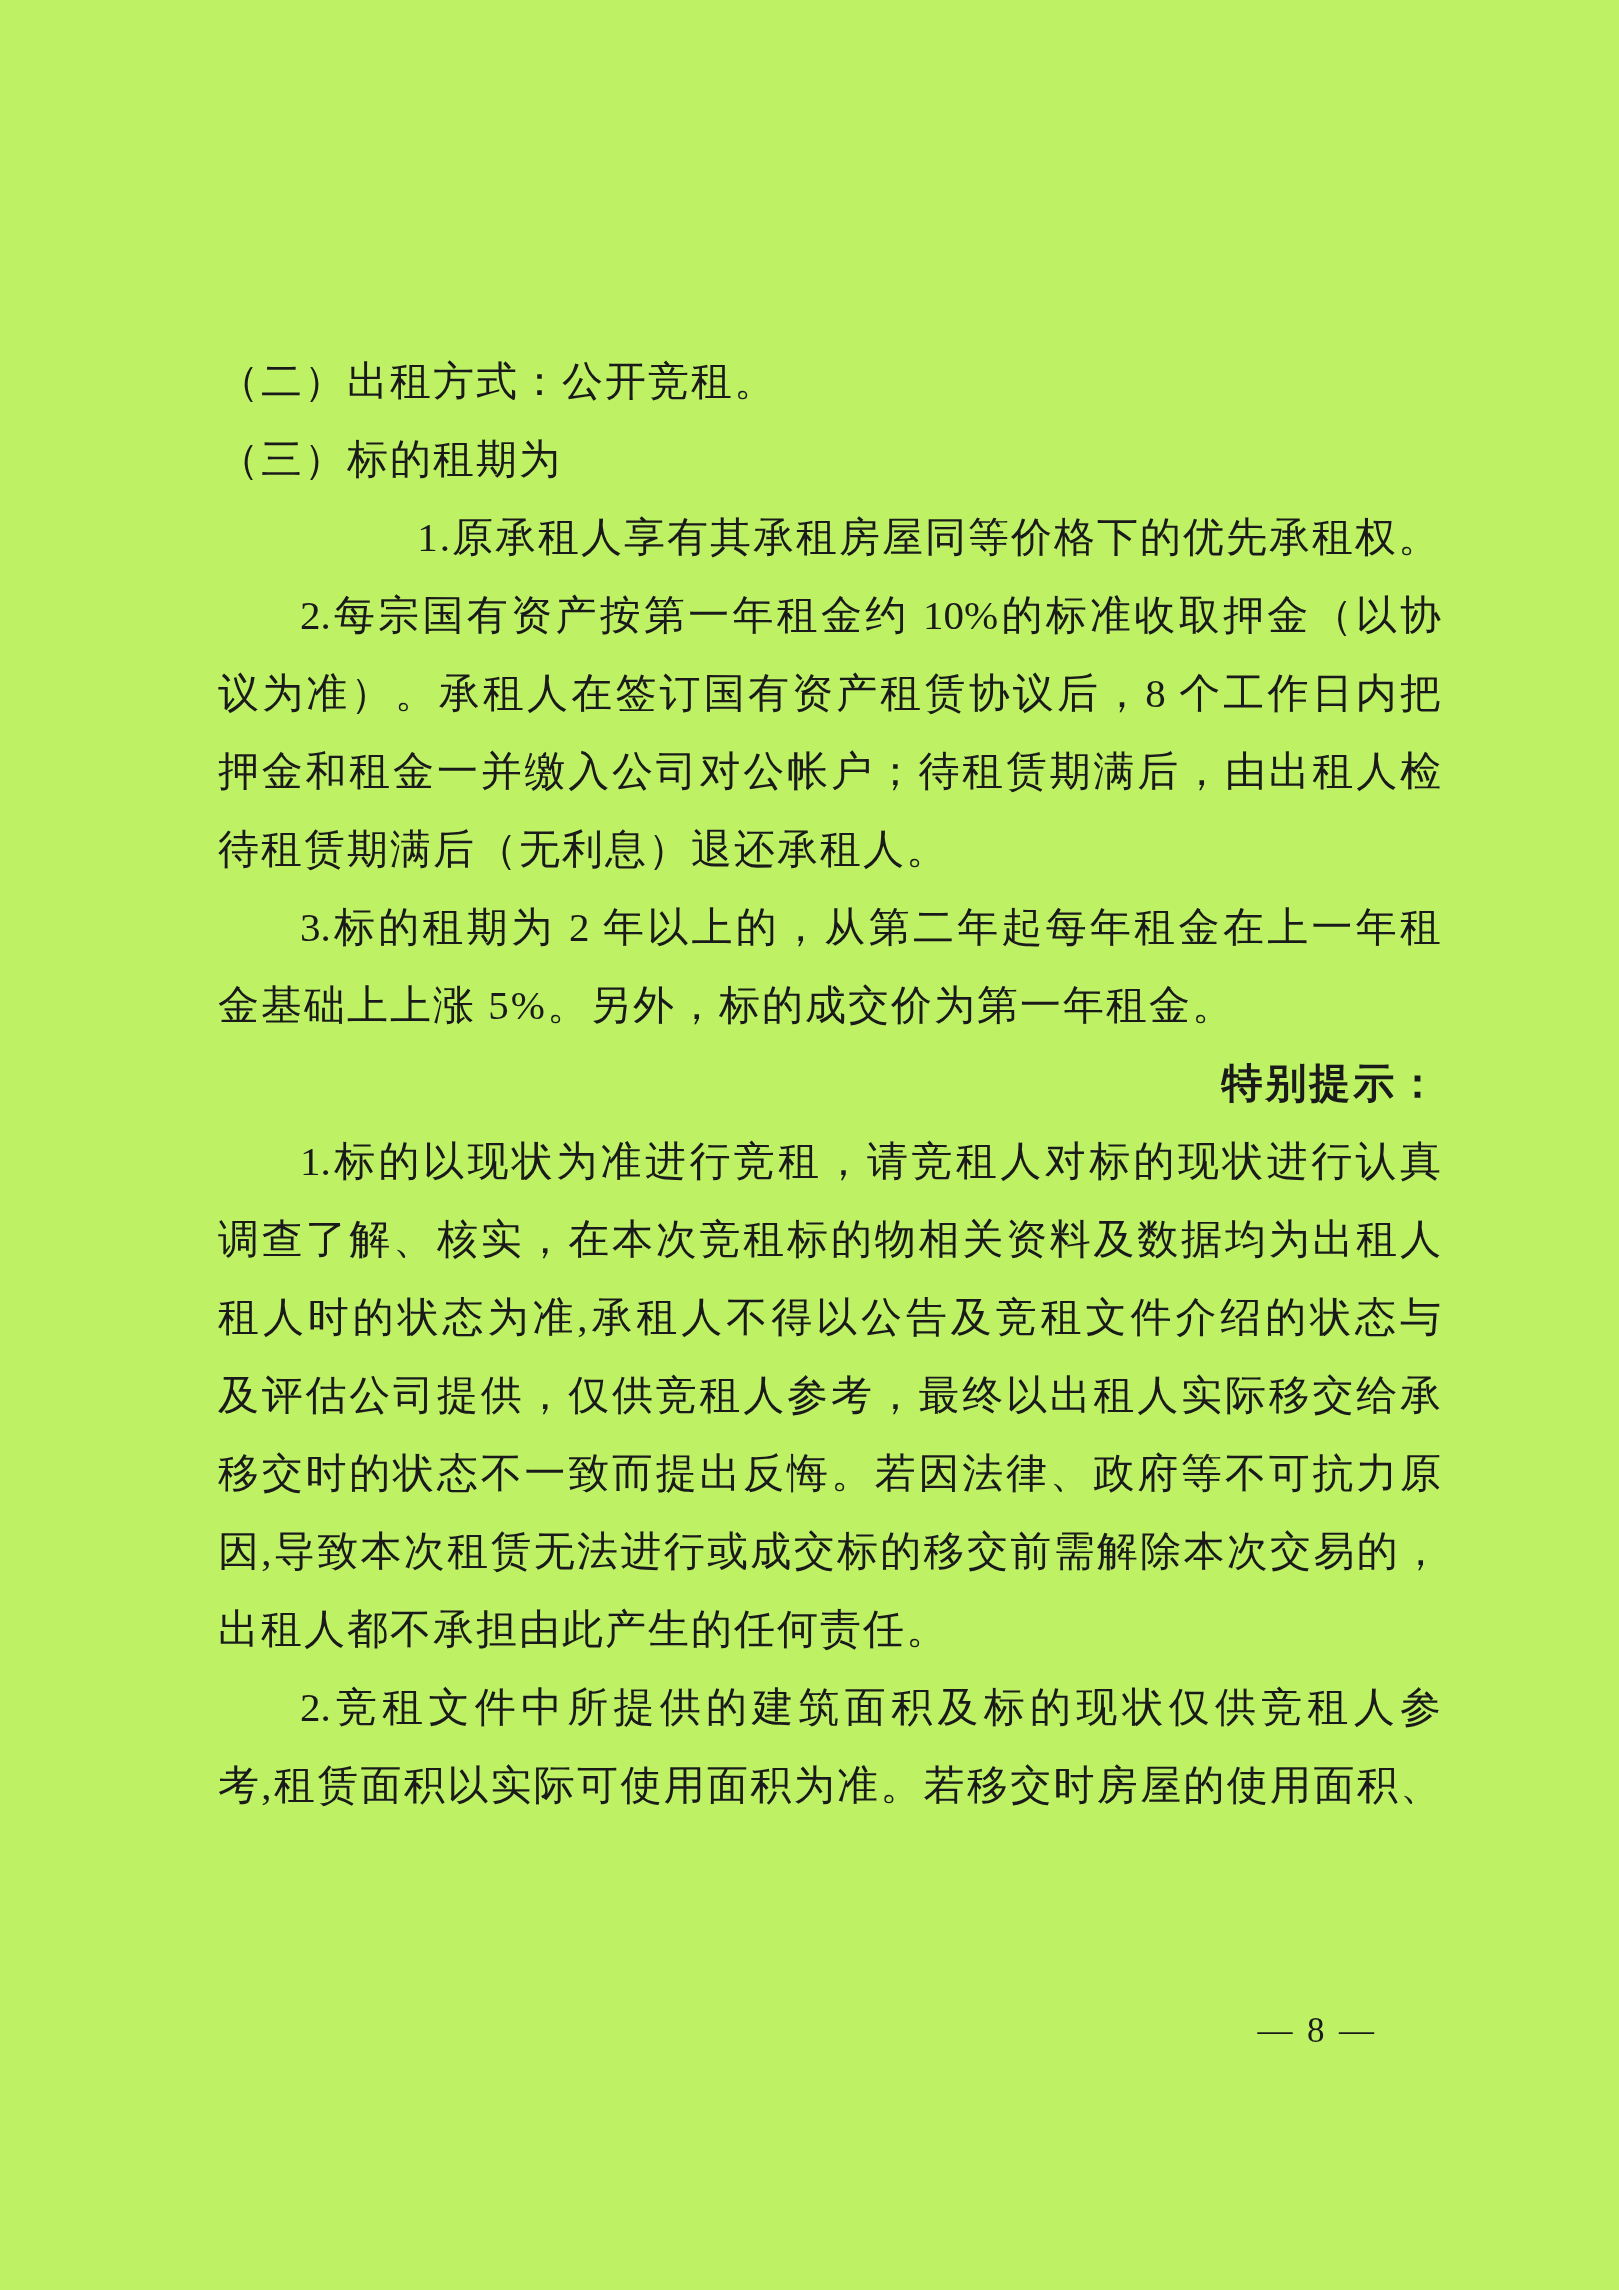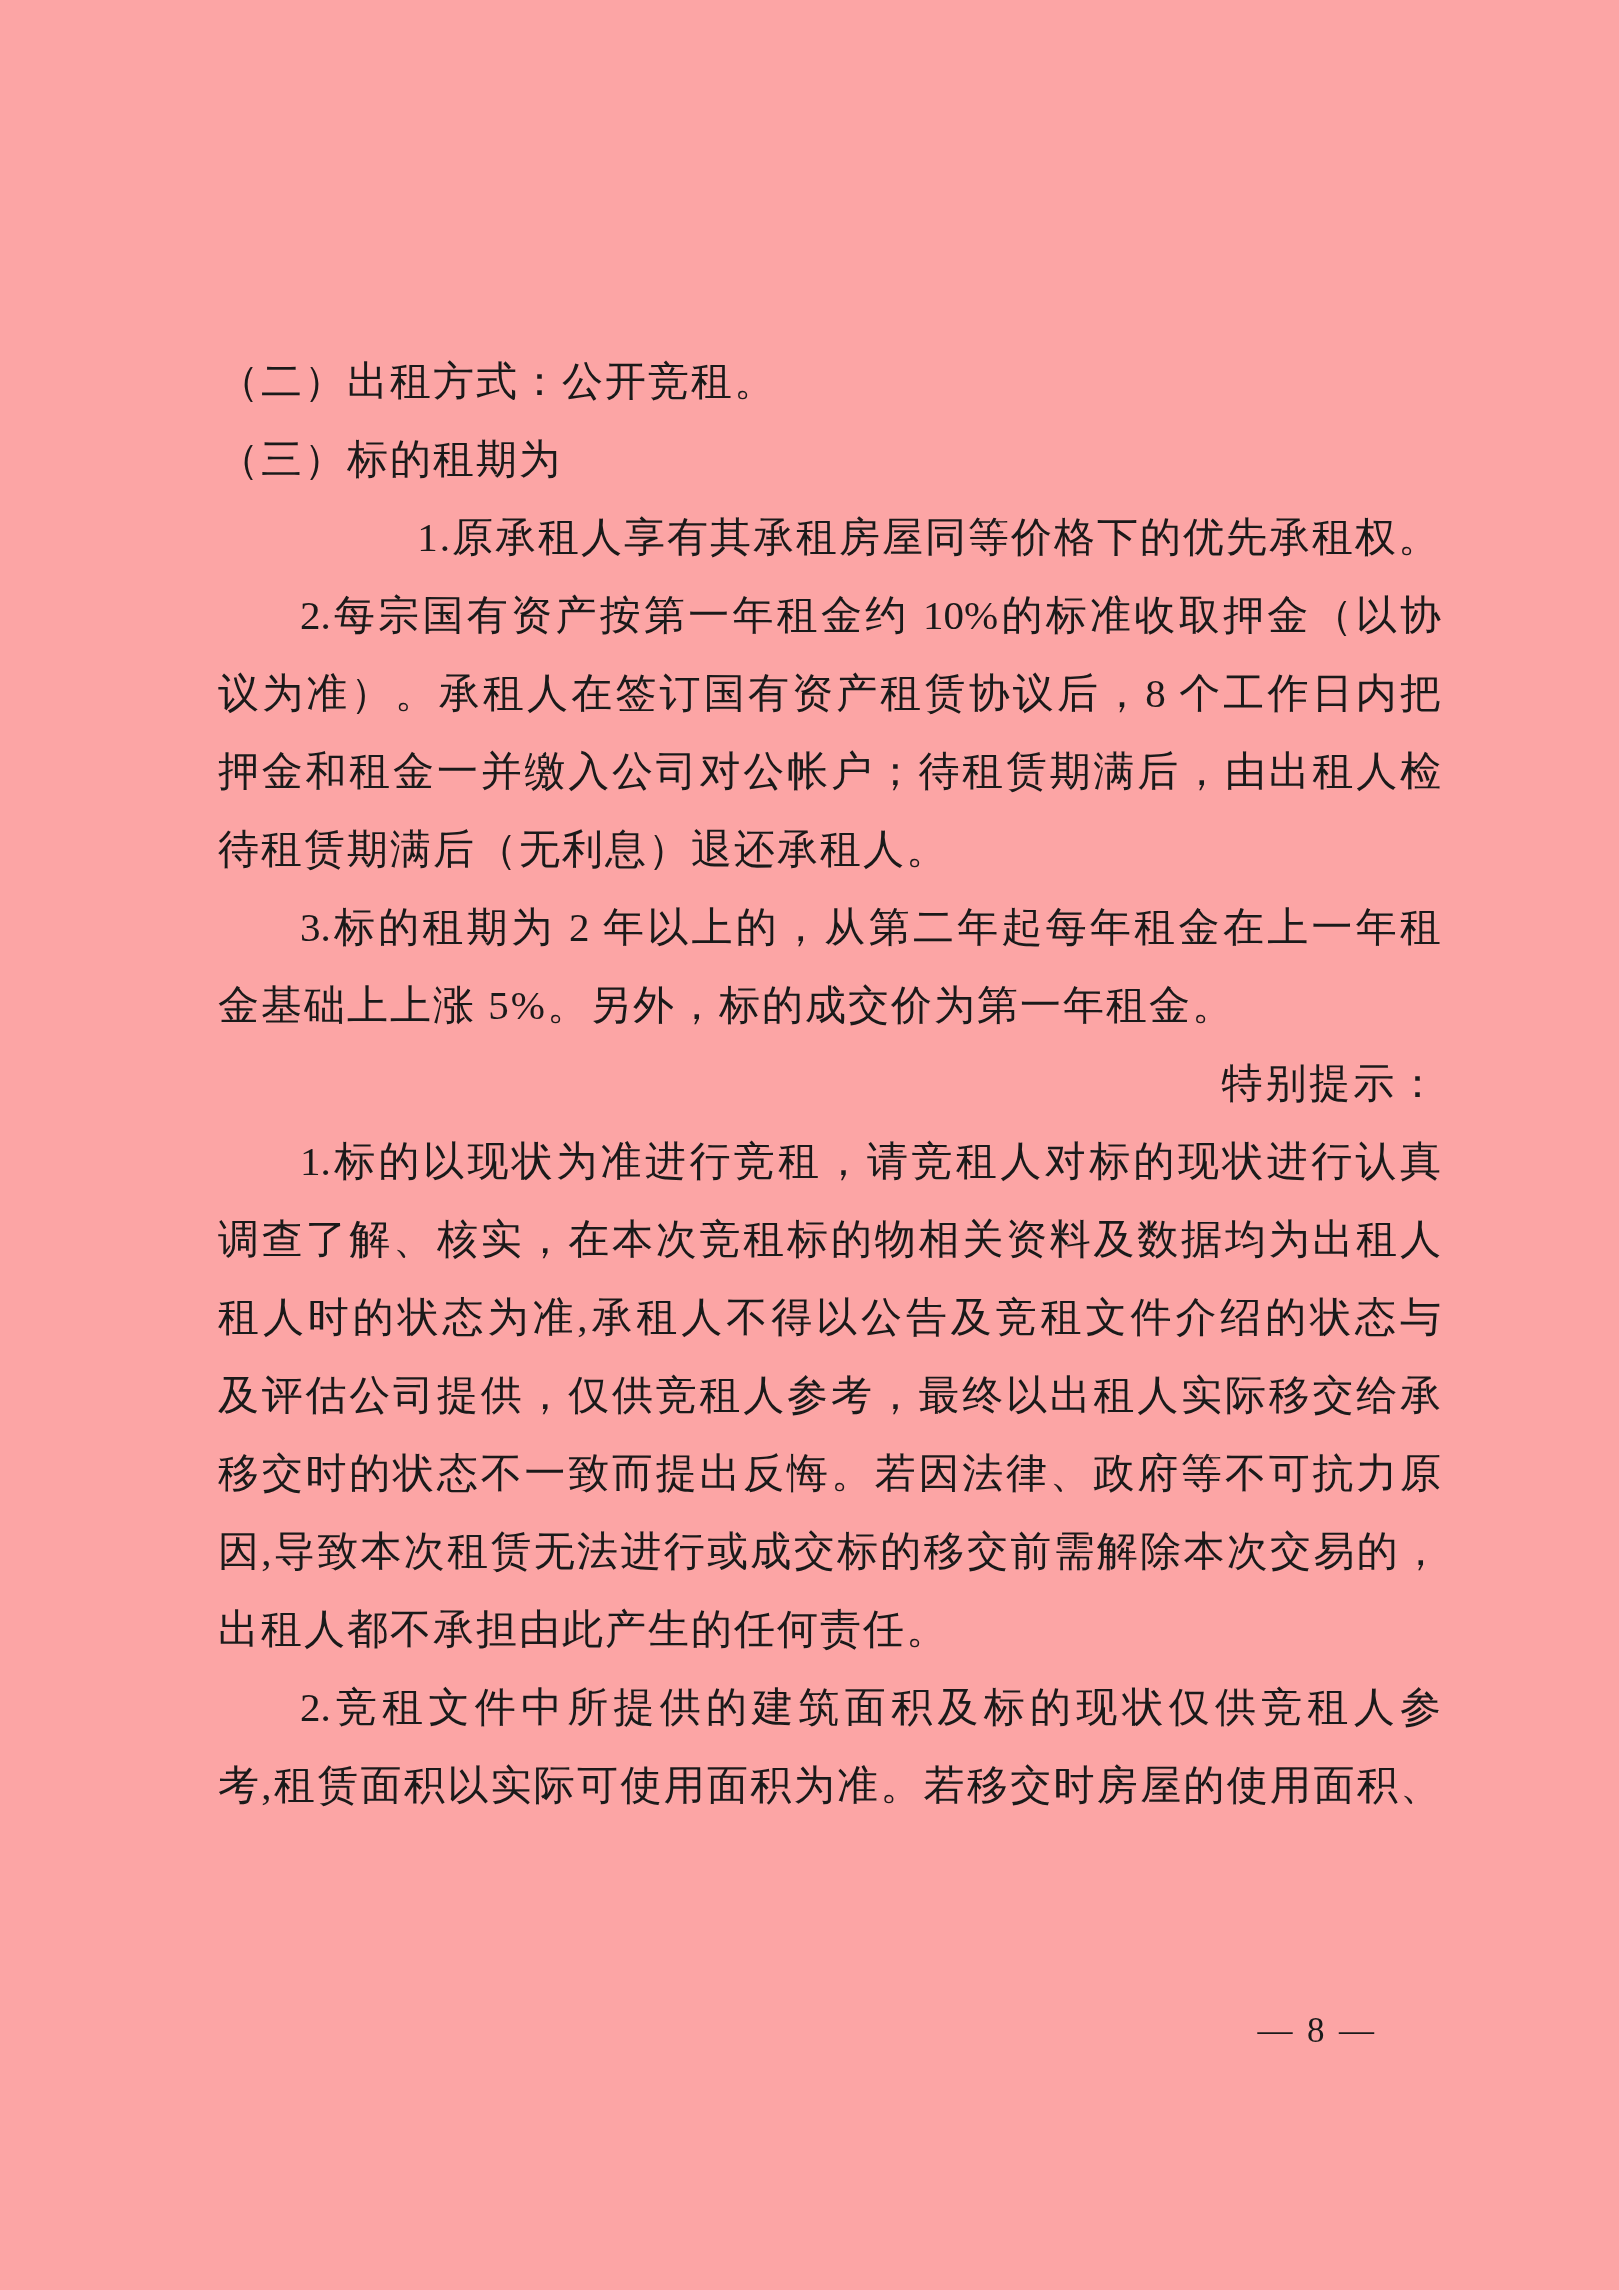--- a/index.html
+++ b/index.html
@@ -18,7 +18,7 @@
   .page {
     position: absolute;
     inset: 0;
-    background: #fca5a5;
+    background: #bef264;
   }
   .text-block {
     position: absolute;

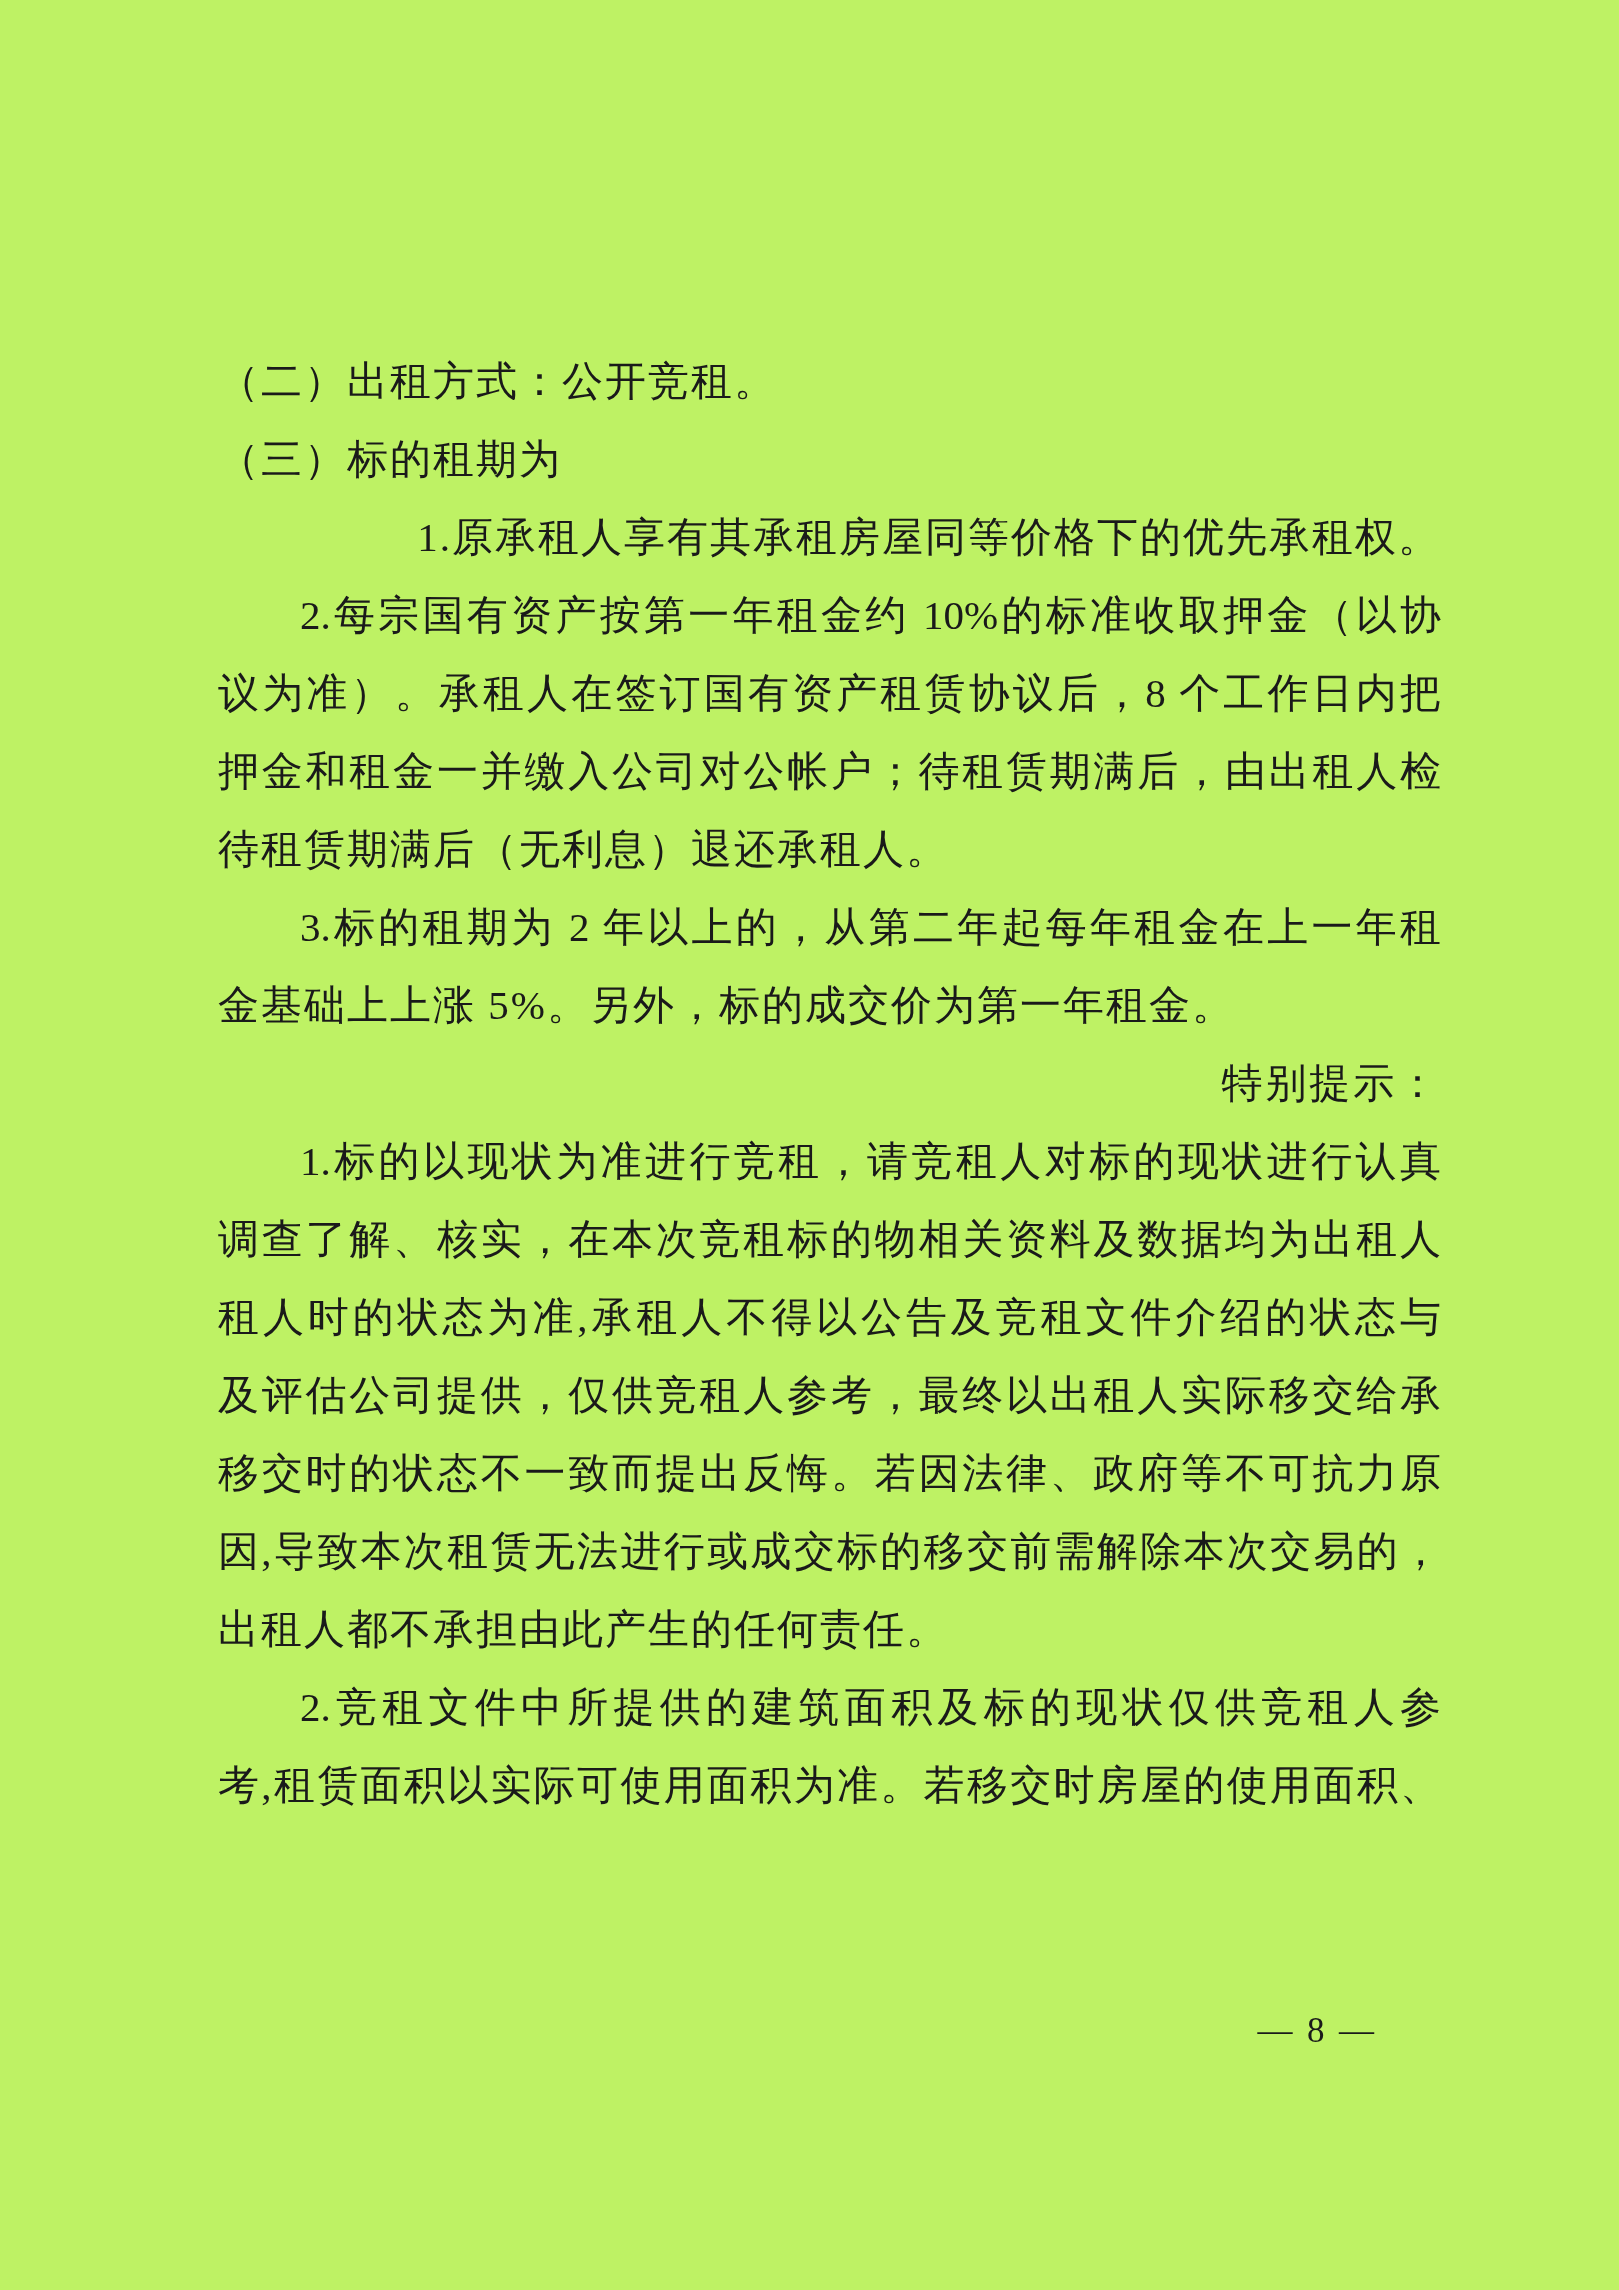--- a/index.html
+++ b/index.html
@@ -45,7 +45,7 @@
   }
   .line.bold {
     font-family: "Liberation Sans", "DejaVu Sans", sans-serif;
-    font-weight: 400;
+    font-weight: 700;
     letter-spacing: 2.9px;
   }
   .page-number {

